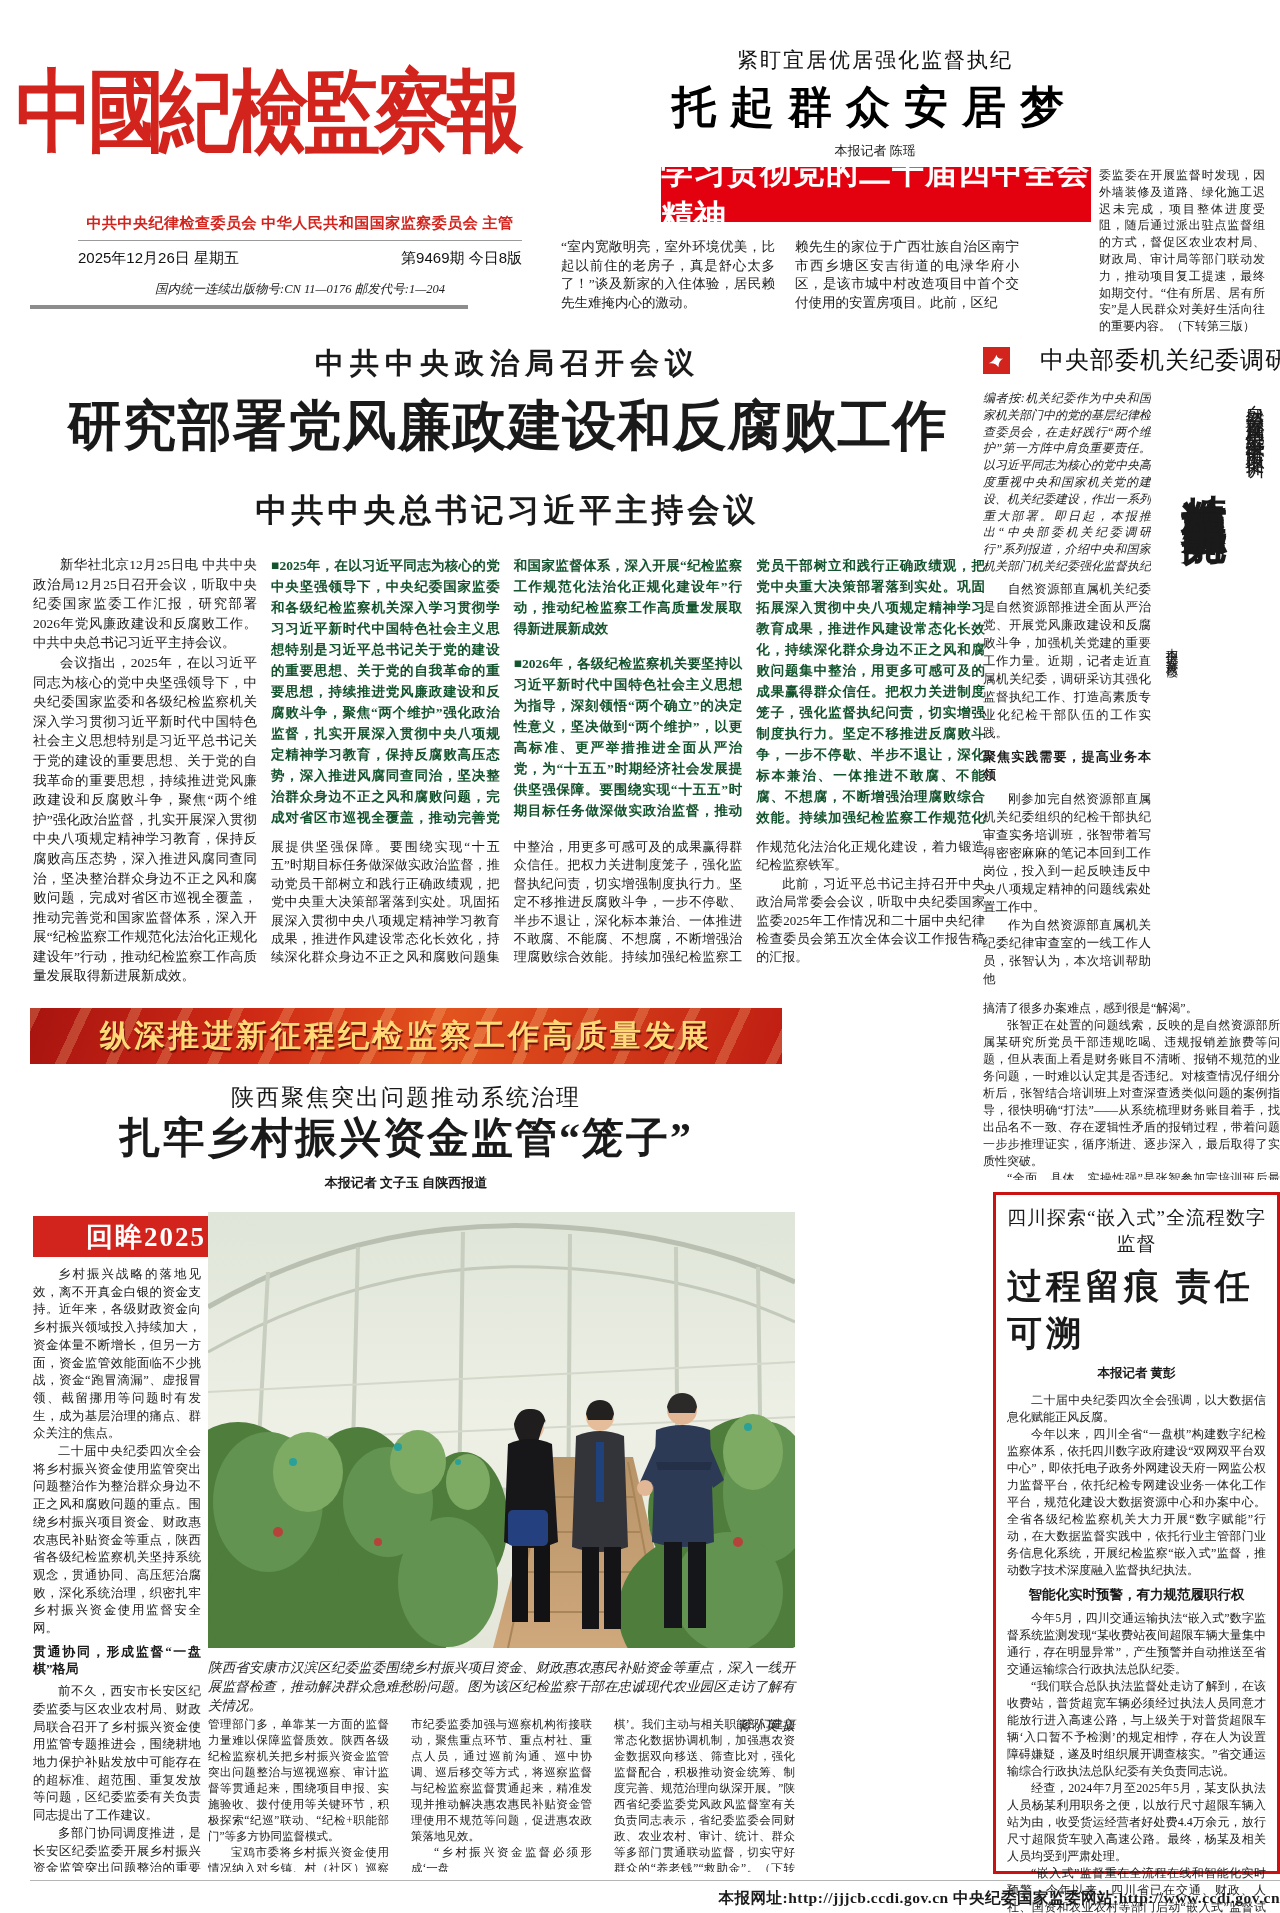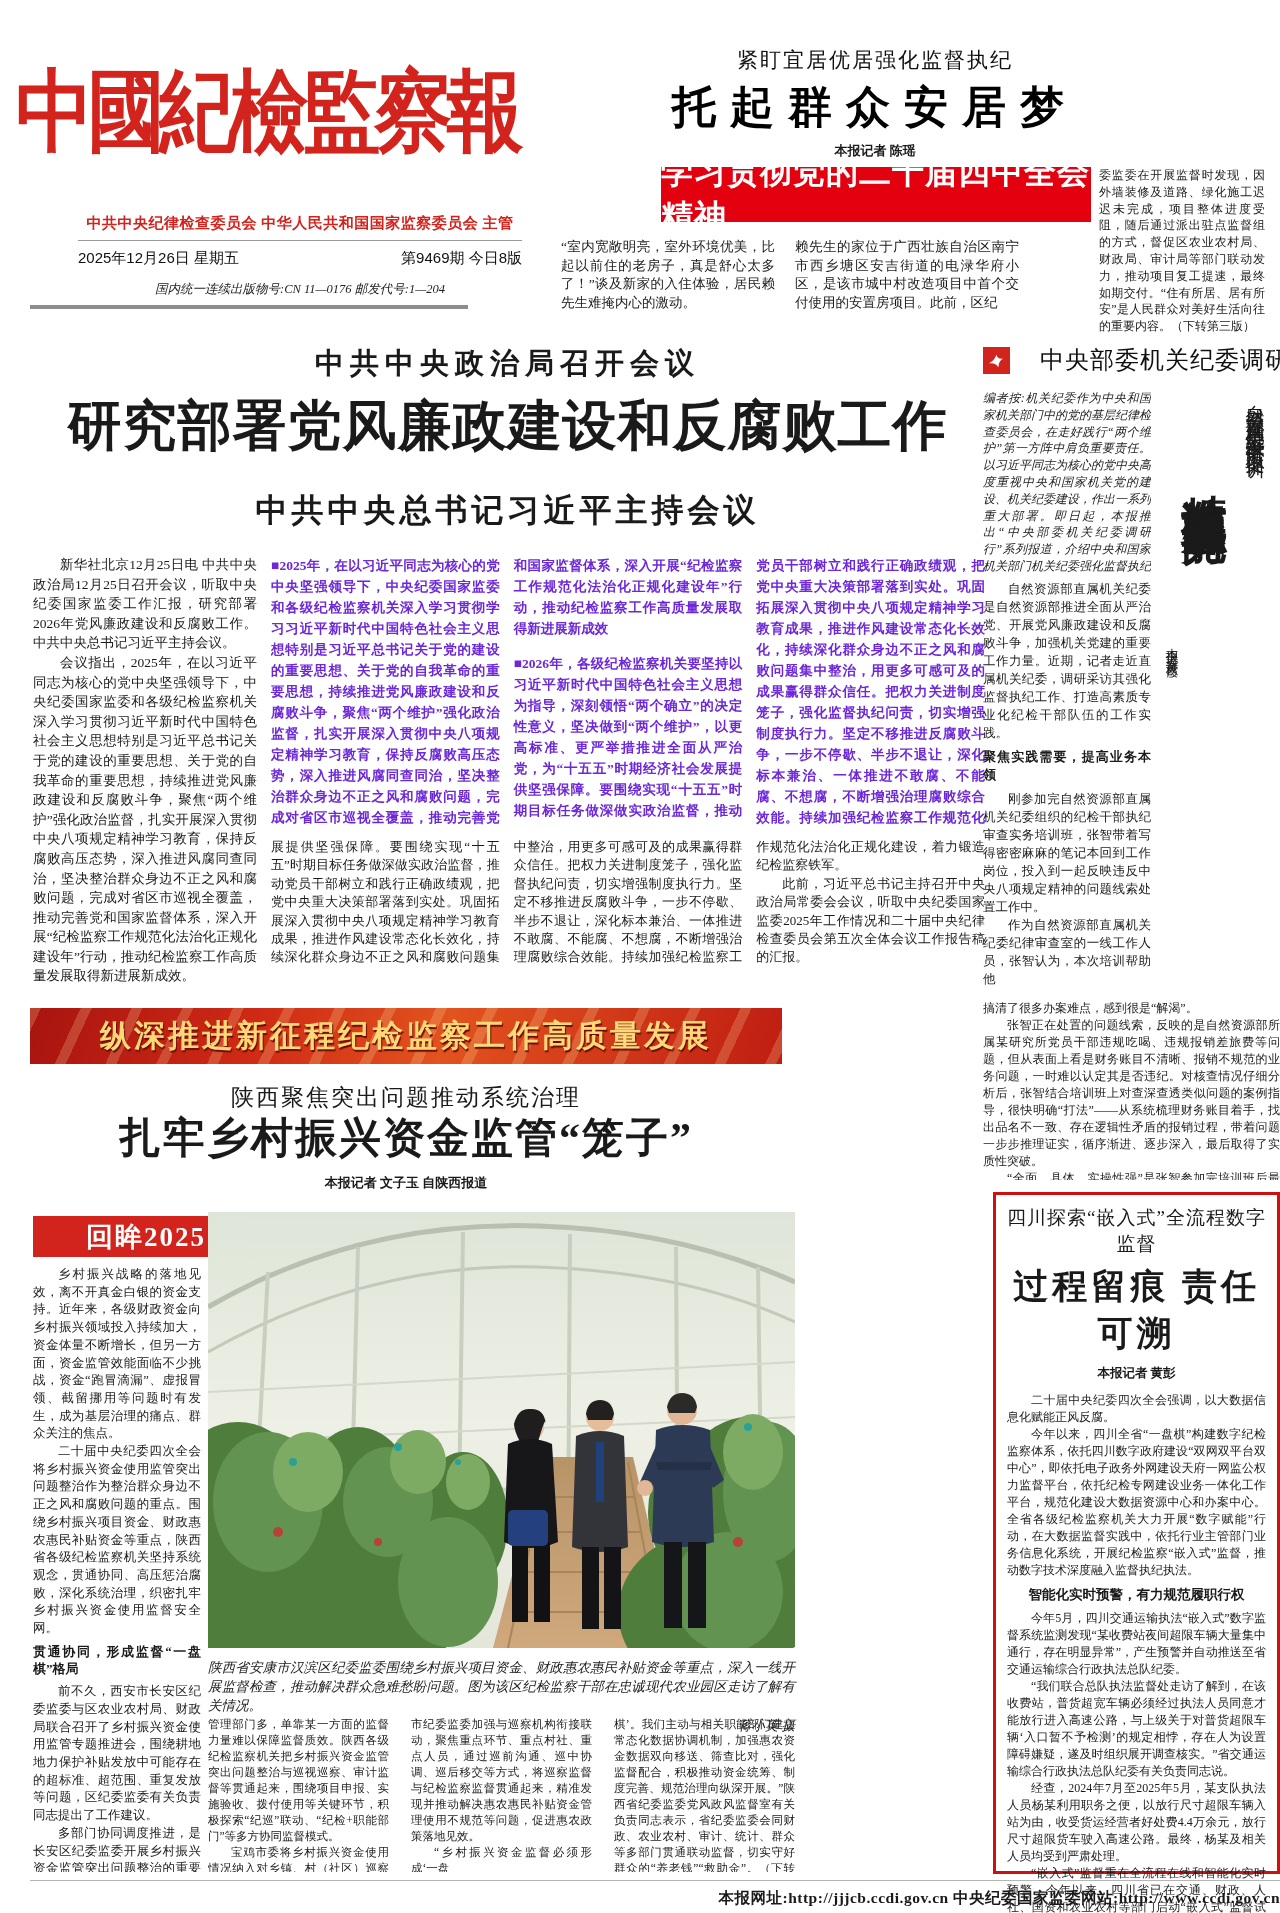--- a/index.html
+++ b/index.html
@@ -25,7 +25,7 @@
   .housing{left:545px;top:40px;width:720px;height:302px;}
   .housing .kicker{left:30px;top:6px;width:600px;font-size:21px;letter-spacing:2px;color:#111;}
   .housing .headline{left:0;top:38px;width:660px;font-size:44px;font-weight:bold;letter-spacing:14px;color:#000;}
-  .housing .byline{left:0;top:102px;width:660px;font-size:13px;font-weight:bold;}
+  .housing .byline{left:0;top:102px;width:660px;font-size:13px;font-weight:normal;}
   .housing .banner{left:116px;top:127px;width:430px;height:55px;background:#e3000f;color:#fff;
     font-size:32px;font-weight:bold;letter-spacing:1px;display:flex;align-items:center;justify-content:center;}
   .housing .c1{left:16px;top:198px;width:214px;height:82px;font-size:13.5px;line-height:18.5px;overflow:hidden;}

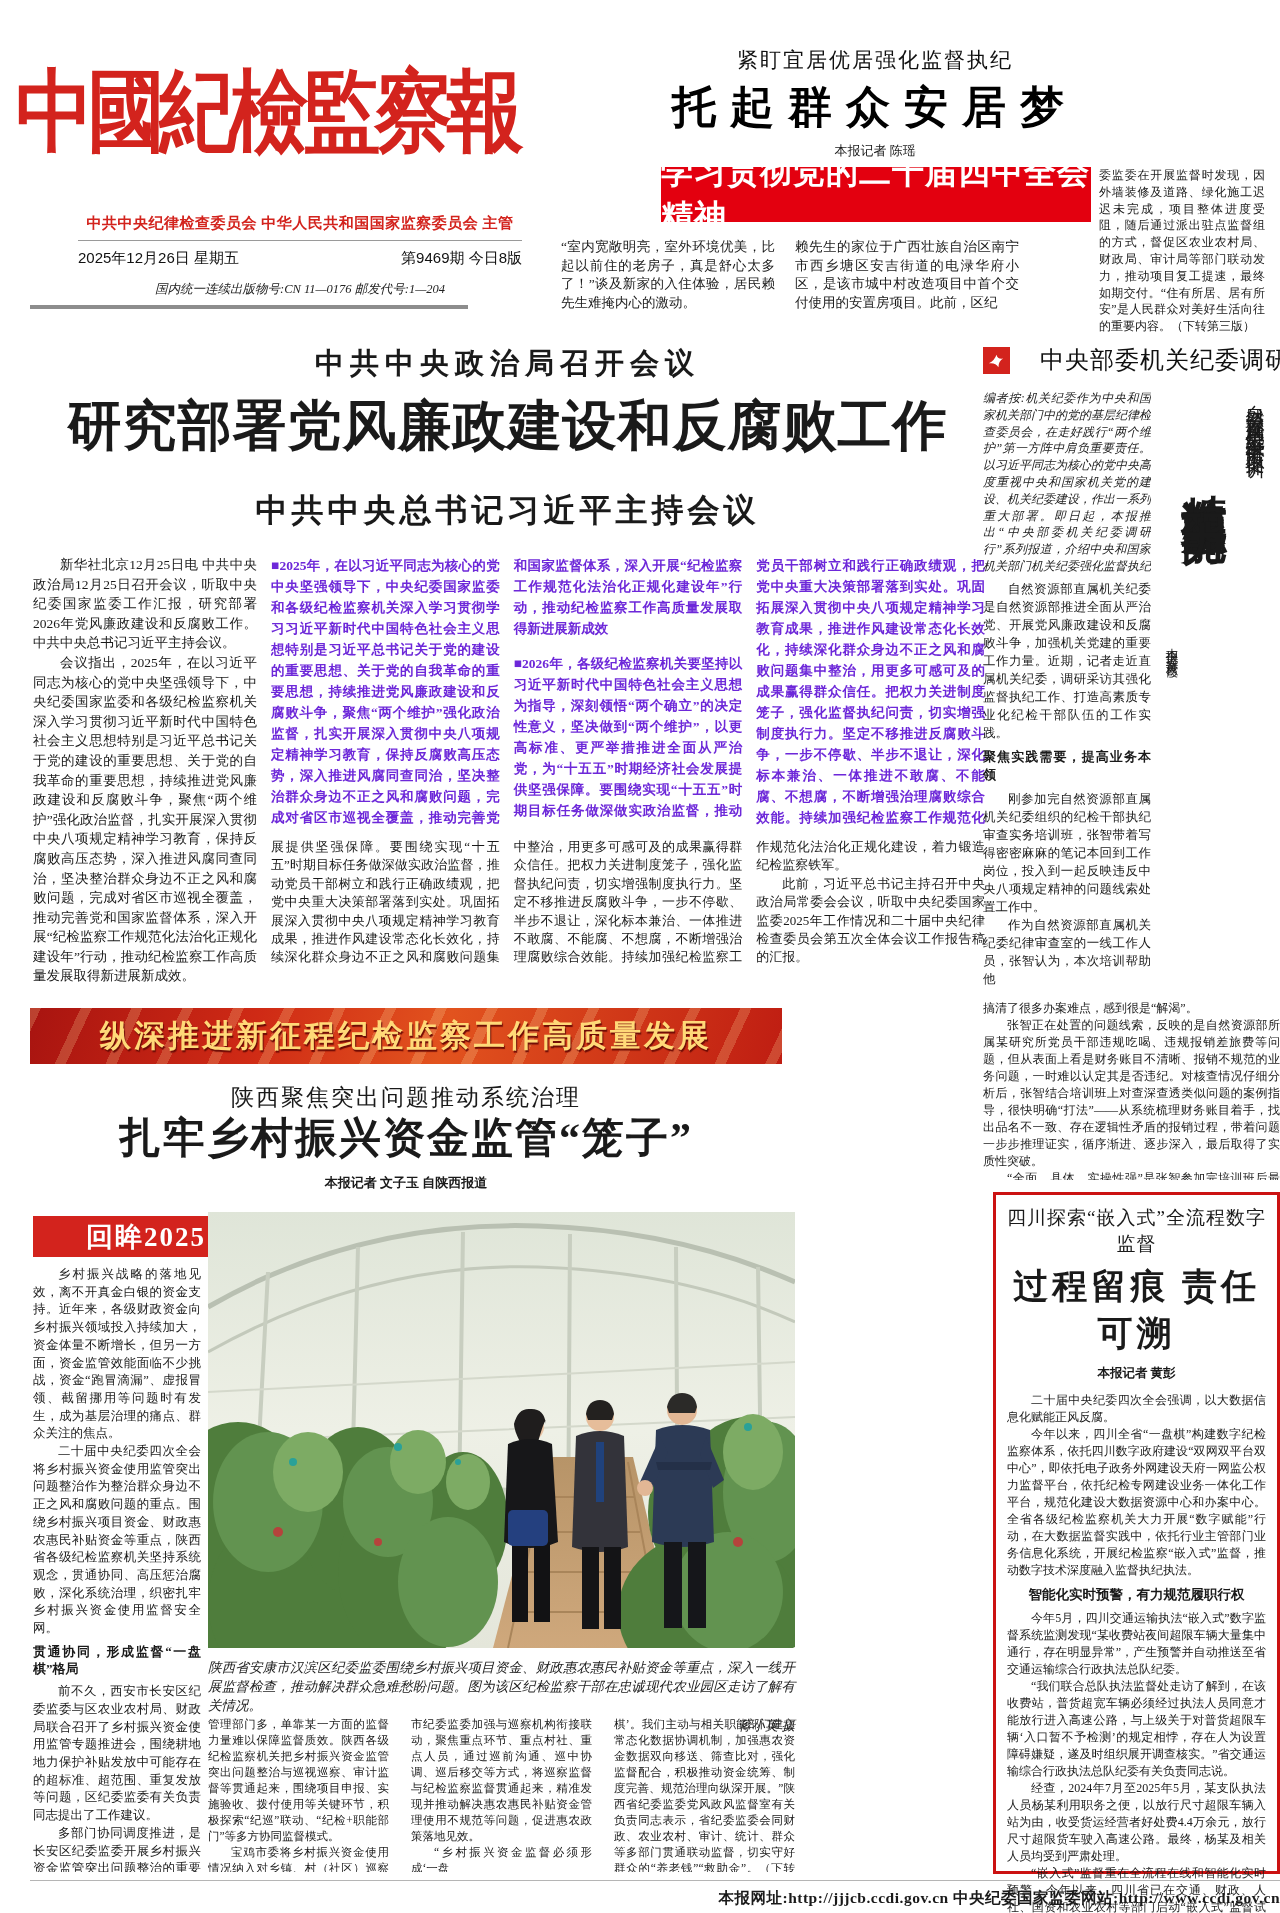--- a/index.html
+++ b/index.html
@@ -40,7 +40,7 @@
   .lead-body{left:3px;top:215px;width:952px;height:430px;display:flex;}
   .lead-c1{width:224px;margin-right:14px;font-size:13.5px;line-height:19.6px;height:430px;overflow:hidden;}
   .lead-center{flex:1;display:flex;flex-direction:column;}
-  .red-region{height:283px;overflow:hidden;column-count:3;column-gap:14px;color:#6d28d9;
+  .red-region{height:283px;overflow:hidden;column-count:3;column-gap:14px;color:#14532d;
     font-size:13.5px;line-height:21px;font-weight:bold;text-align:justify;}
   .red-region p{text-indent:0;margin-bottom:14px;}
   .black-region{height:147px;overflow:hidden;column-count:3;column-gap:14px;font-size:13px;line-height:18.4px;text-align:justify;}

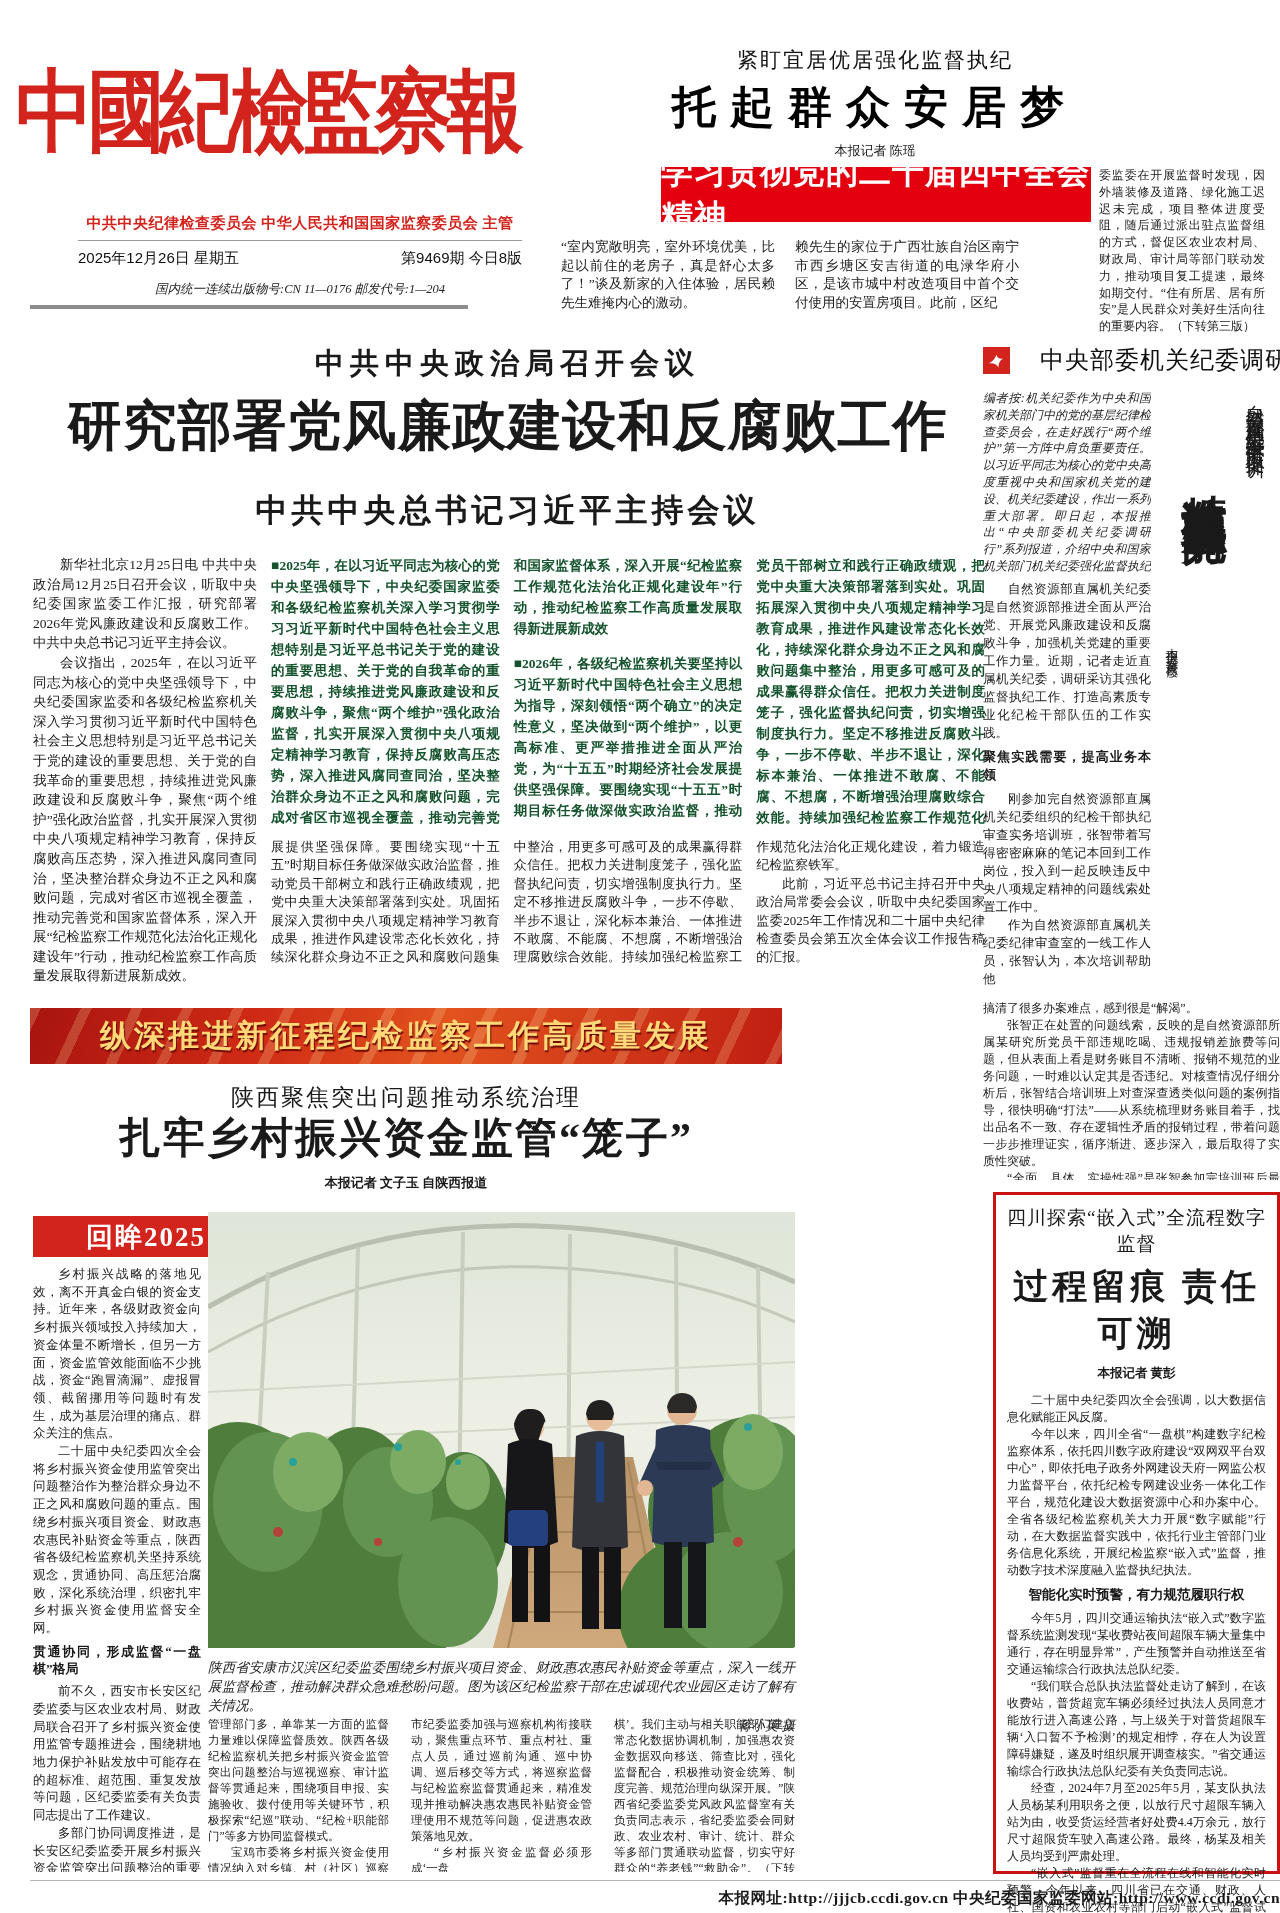--- a/index.html
+++ b/index.html
@@ -84,7 +84,7 @@
   
   .sichuan{left:993px;top:1192px;width:287px;height:682px;border:3px solid #cb1212;box-sizing:border-box;padding:10px 11px;}
   .sc-kicker{font-size:19px;letter-spacing:1px;text-align:center;}
-  .sc-headline{font-size:35px;font-weight:bold;letter-spacing:4px;text-align:center;margin:6px 0 8px;}
+  .sc-headline{font-size:35px;font-weight:bold;letter-spacing:4px;margin:6px 0 8px;}
   .sc-byline{font-size:12.5px;font-weight:bold;text-align:center;margin-bottom:10px;}
   .sc-body{font-size:12px;line-height:17px;text-align:justify;height:548px;overflow:hidden;}
   .sc-sub{font-weight:bold;text-align:center;font-size:13.5px;margin:7px 0;}

